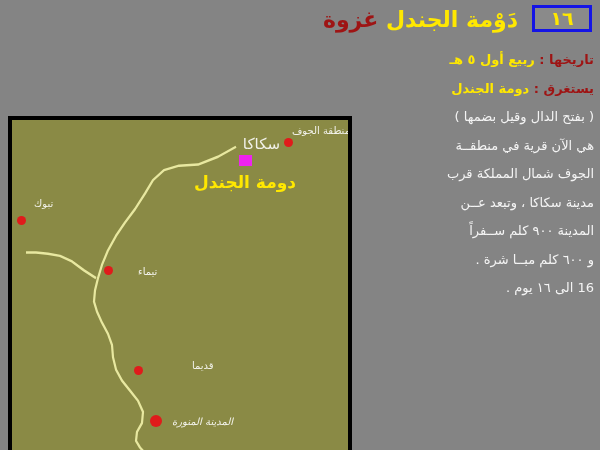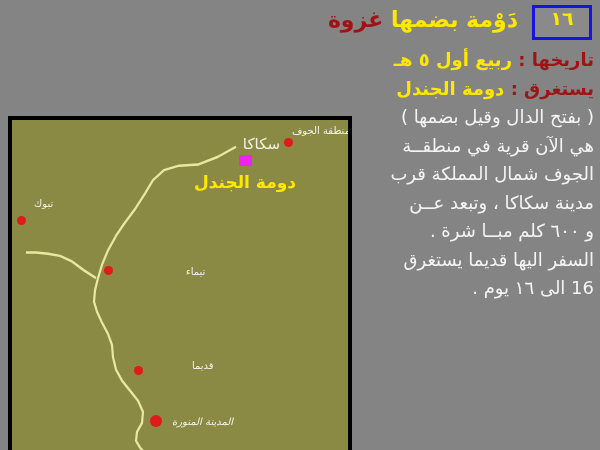--- a/index.html
+++ b/index.html
@@ -139,7 +139,7 @@
 
 <div id="header">
   <div id="slide-title">
-    <span class="kw-yellow">دَوْمة بضمها</span>
+    <span class="kw-yellow">دَوْمة الجندل</span>
     <span class="kw-red">غزوة</span>
   </div>
   <div id="slide-number-badge">١٦</div>

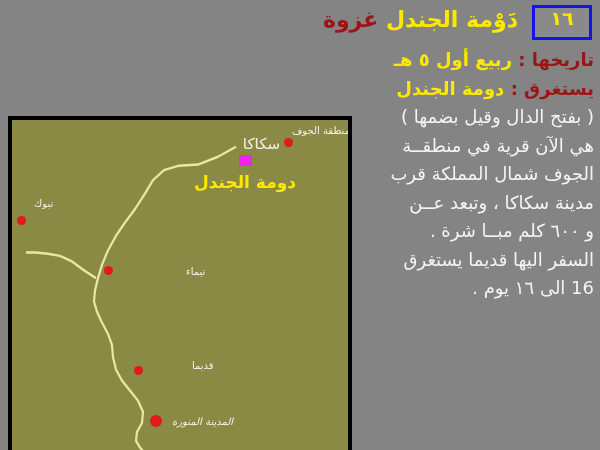--- a/index.html
+++ b/index.html
@@ -30,7 +30,7 @@
     top: 5px;
     right: 8px;
     width: 60px;
-    height: 35px;
+    height: 27px;
     border: 3px solid #1414e6;
     background: #8a8a8a;
     box-sizing: border-box;

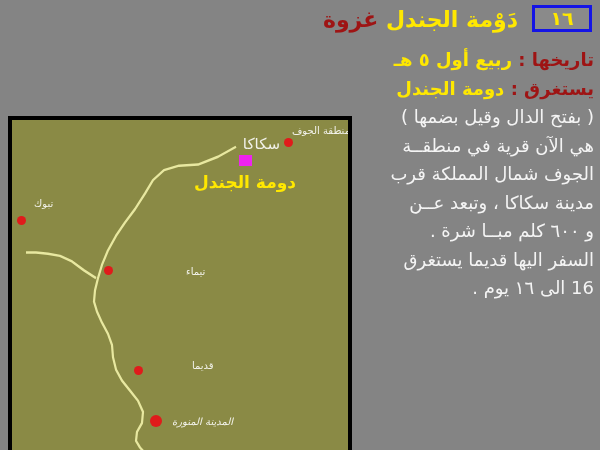--- a/index.html
+++ b/index.html
@@ -116,7 +116,7 @@
     text-align: right;
   }
   .text-line {
-    font-size: 18px;
+    font-size: 13px;
     line-height: 19px;
     margin-bottom: 9.5px;
     white-space: nowrap;

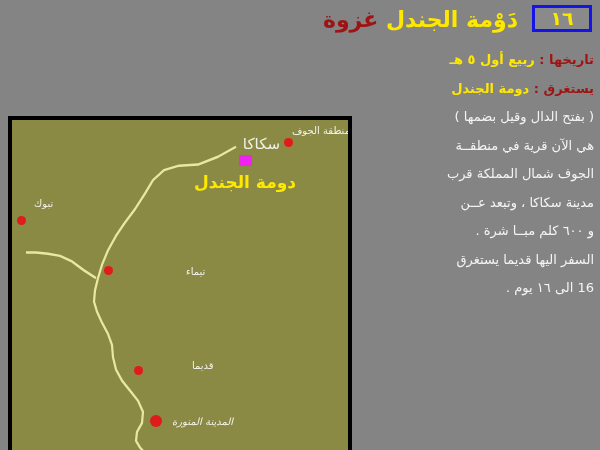--- a/index.html
+++ b/index.html
@@ -195,6 +195,7 @@
   <div class="text-line plain">هي الآن قرية في منطقــة</div>
   <div class="text-line plain">الجوف شمال المملكة قرب</div>
   <div class="text-line plain">مدينة سكاكا ، وتبعد عــن</div>
+  <div class="text-line plain">المدينة ٩٠٠ كلم ســفراً</div>
   <div class="text-line plain">و ٦٠٠ كلم مبــا شرة .</div>
   <div class="text-line plain">السفر اليها قديما يستغرق</div>
   <div class="text-line plain">16 الى ١٦ يوم .</div>

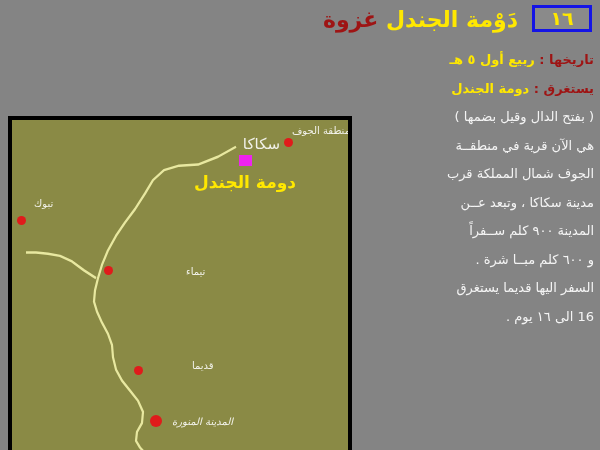--- a/index.html
+++ b/index.html
@@ -170,7 +170,7 @@
   <div class="map-label" style="left:22px; top:78px; letter-spacing:2px;">تبوك</div>
 
   <div class="city-dot" style="left:92px; top:146px;"></div>
-  <div class="map-label" style="left:126px; top:146px; letter-spacing:2px;margin-left:48px;">تيماء</div>
+  <div class="map-label" style="left:126px; top:146px; letter-spacing:2px;">تيماء</div>
 
   <div class="city-dot" style="left:122px; top:246px;"></div>
   <div class="map-label" style="left:180px; top:240px; letter-spacing:2px;">قديما</div>

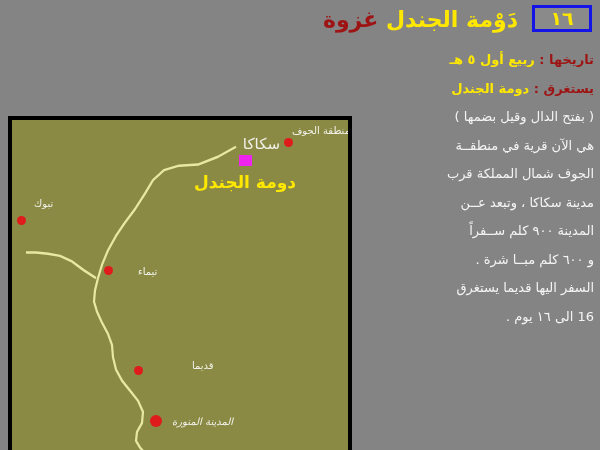--- a/index.html
+++ b/index.html
@@ -197,7 +197,6 @@
   <div class="text-line plain">مدينة سكاكا ، وتبعد عــن</div>
   <div class="text-line plain">المدينة ٩٠٠ كلم ســفراً</div>
   <div class="text-line plain">و ٦٠٠ كلم مبــا شرة .</div>
-  <div class="text-line plain">السفر اليها قديما يستغرق</div>
   <div class="text-line plain">16 الى ١٦ يوم .</div>
 </div>
 

